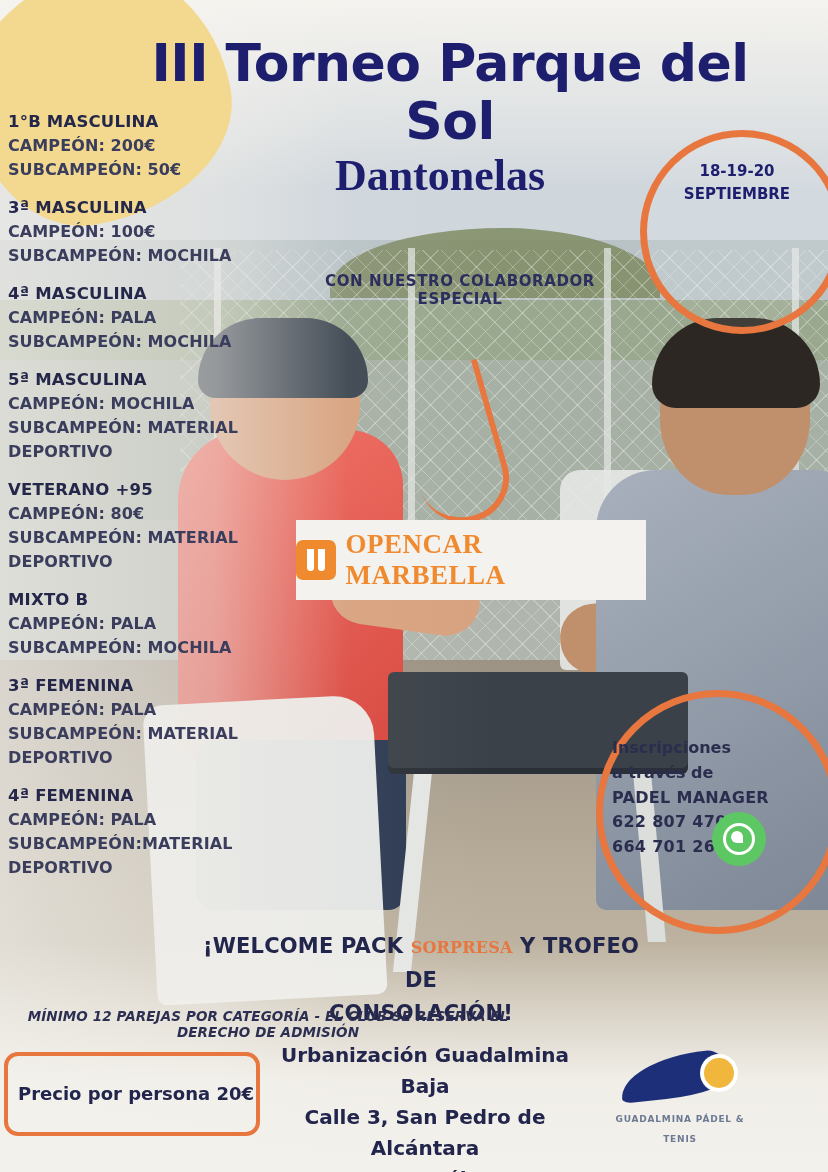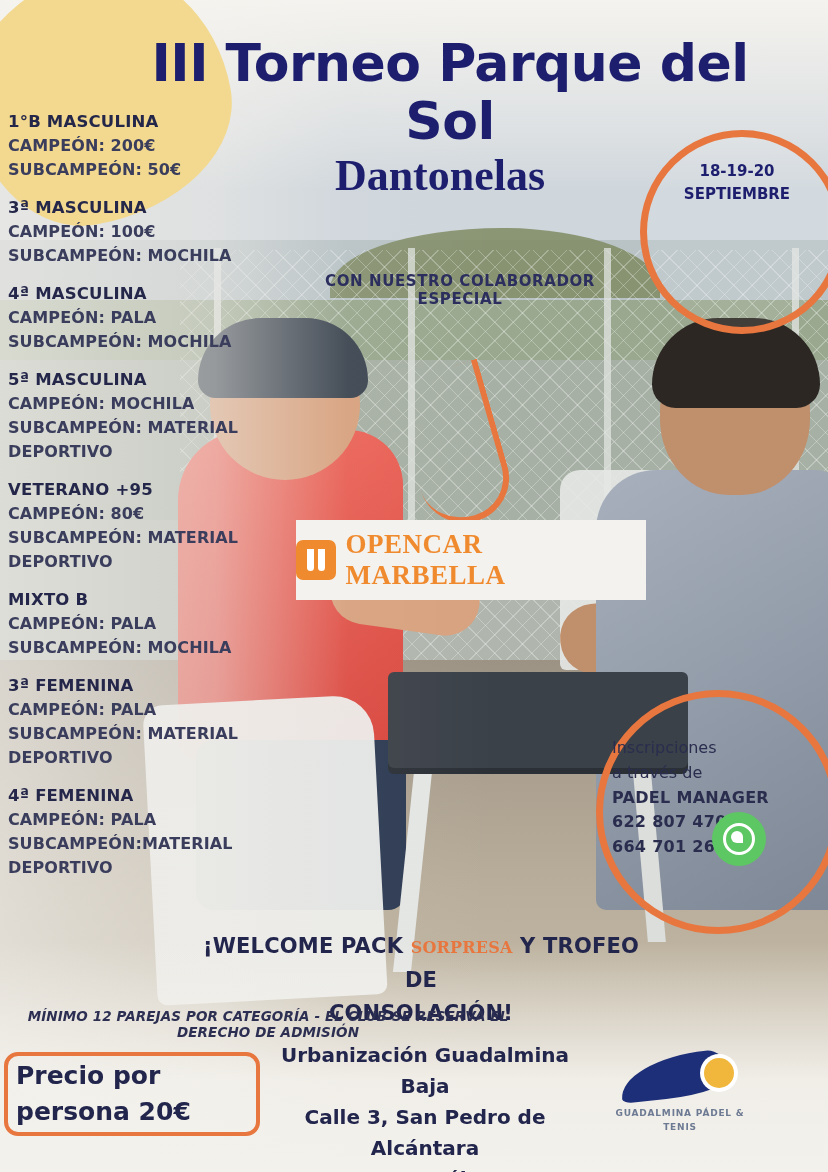--- a/index.html
+++ b/index.html
@@ -317,7 +317,7 @@
     font-size: 16px;
     line-height: 1.55;
   }
-  .insc-light { font-weight: normal; }
+  .insc-light { font-weight: bold; }
   .insc-bold { font-weight: bold; letter-spacing: .3px; }
   .wa-badge {
     position: absolute;

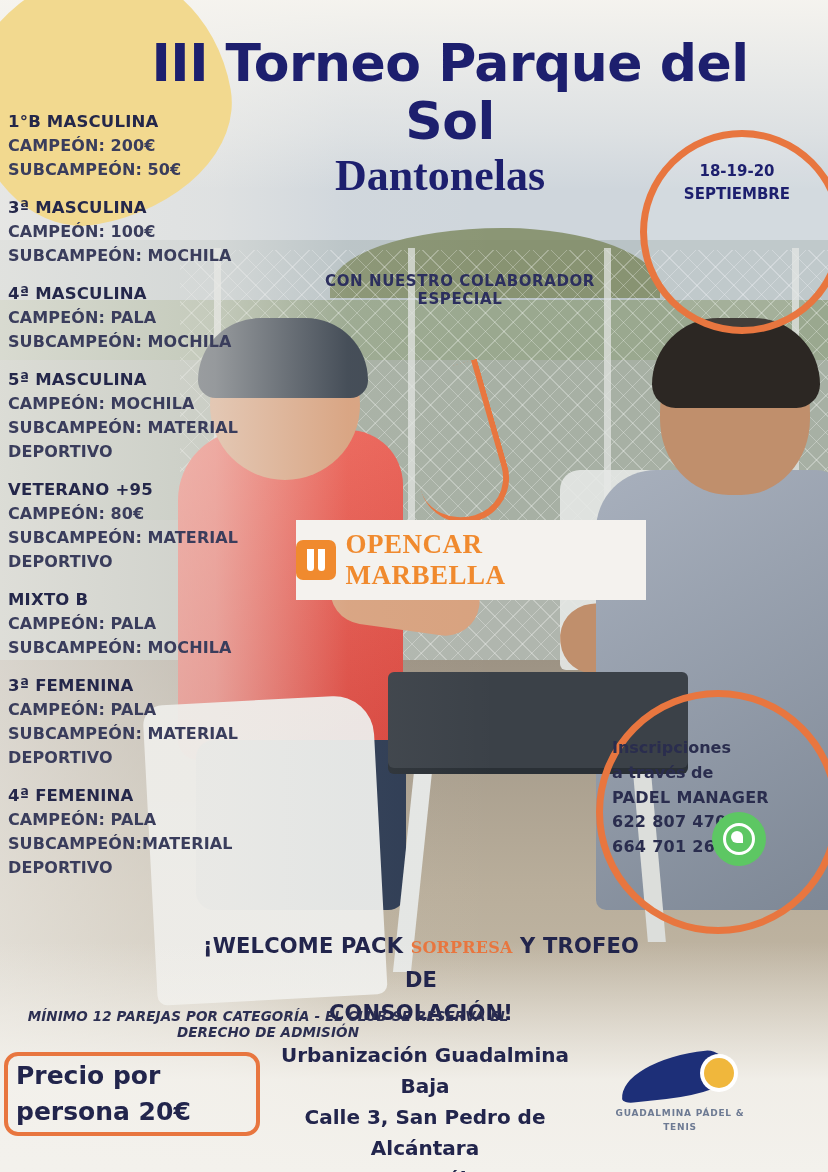--- a/index.html
+++ b/index.html
@@ -389,9 +389,10 @@
   .price-line {
     font-family: "DejaVu Sans", sans-serif;
     font-weight: bold;
-    font-size: 25px;
+    font-size: 18px;
     color: #22254c;
     line-height: 1.45;
+    text-align: center;
   }
 
   

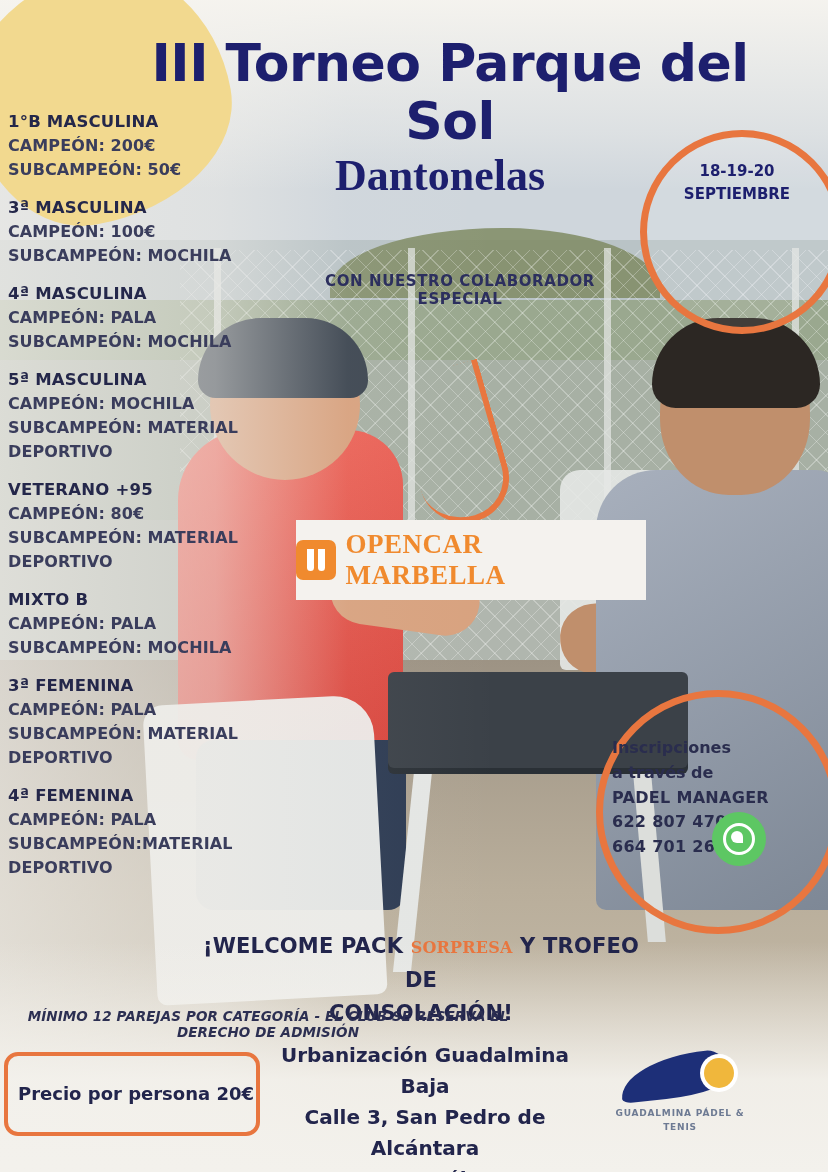--- a/index.html
+++ b/index.html
@@ -441,7 +441,7 @@
     color: #6d7a93;
     letter-spacing: .8px;
     line-height: 1.4;
-    margin-top: 1px;
+    margin-top: 7px;
   }
 </style>
 </head>

